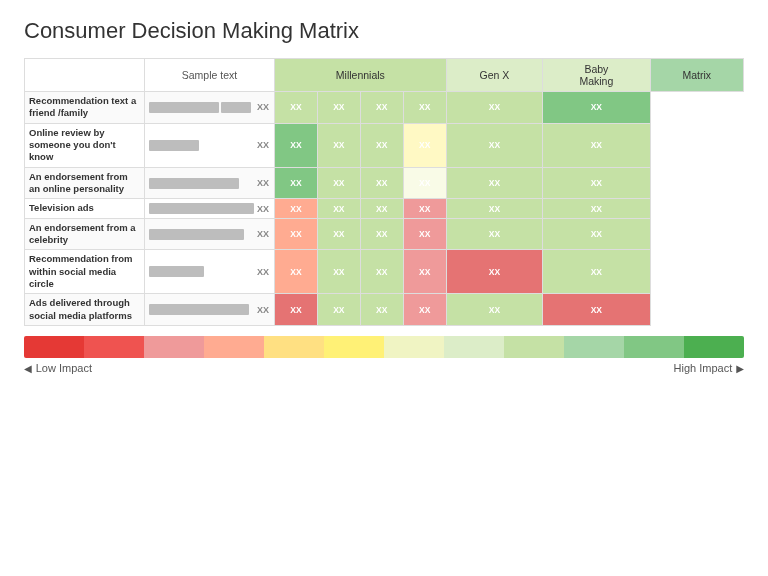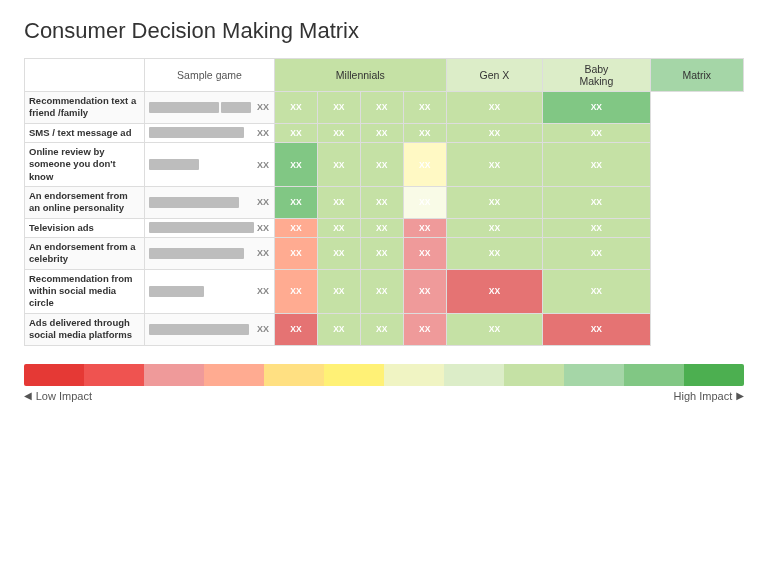--- a/index.html
+++ b/index.html
@@ -157,7 +157,7 @@
     <thead>
       <tr>
         <th class="row-label-header" style="width:120px;"></th>
-        <th class="sample-text-header" style="width:120px;">Sample game</th>
+        <th class="sample-text-header" style="width:120px;">Sample text</th>
         <th class="millennials-header" colspan="4">Millennials</th>
         <th class="genx-header">Gen X</th>
         <th class="boomers-header" style="white-space:pre-line;">Baby

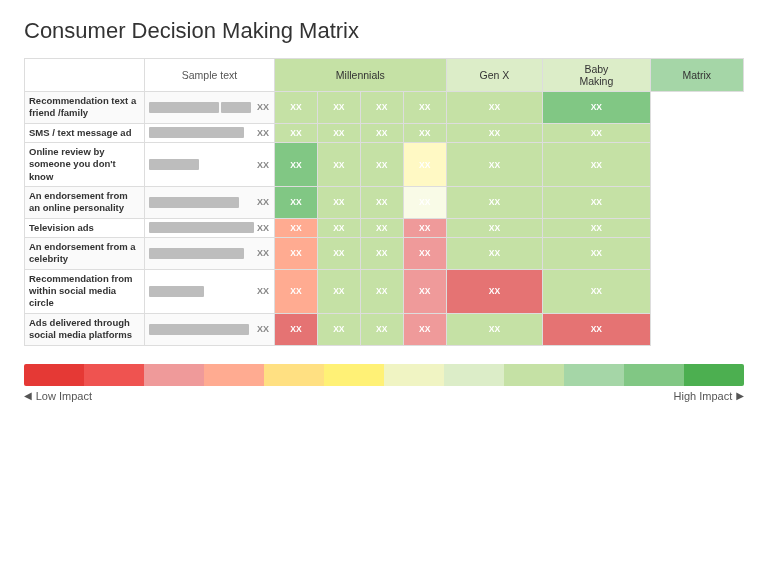--- a/index.html
+++ b/index.html
@@ -185,24 +185,6 @@
           <td class="xx-cell" style="background: rgb(129, 199, 132);"><span class="xx-text" style="color:#fff;">XX</span></td>
         </tr>
         <tr style="background: rgb(255, 255, 255);">
-          <td class="row-label">SMS / text message ad</td>
-          <td class="sample-bar-cell">
-            <div class="bar-container">
-    <div style="display:flex;gap:2px;align-items:center;">
-      <div class="bar" style="width:95px;"></div>
-
-    </div>
-    <span style="font-size:9px;color:#888;font-weight:700;">XX</span>
-  </div>
-          </td>
-          <td class="xx-cell" style="background: rgb(197, 225, 165);"><span class="xx-text" style="color:#fff;">XX</span></td>
-          <td class="xx-cell" style="background: rgb(197, 225, 165);"><span class="xx-text" style="color:#fff;">XX</span></td>
-          <td class="xx-cell" style="background: rgb(197, 225, 165);"><span class="xx-text" style="color:#fff;">XX</span></td>
-          <td class="xx-cell" style="background: rgb(197, 225, 165);"><span class="xx-text" style="color:#fff;">XX</span></td>
-          <td class="xx-cell" style="background: rgb(197, 225, 165);"><span class="xx-text" style="color:#fff;">XX</span></td>
-          <td class="xx-cell" style="background: rgb(197, 225, 165);"><span class="xx-text" style="color:#fff;">XX</span></td>
-        </tr>
-        <tr style="background: rgb(255, 255, 255);">
           <td class="row-label">Online review by someone you don't know</td>
           <td class="sample-bar-cell">
             <div class="bar-container">

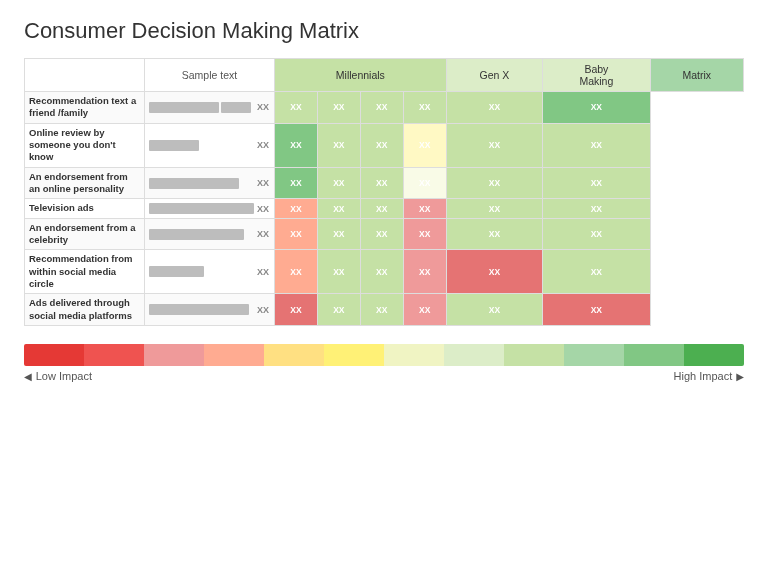--- a/index.html
+++ b/index.html
@@ -113,7 +113,7 @@
     }
     
     .legend-section {
-      margin-top: 18px;
+      margin-top: 10px;
       width: 100%;
     }
     .legend-bar {

